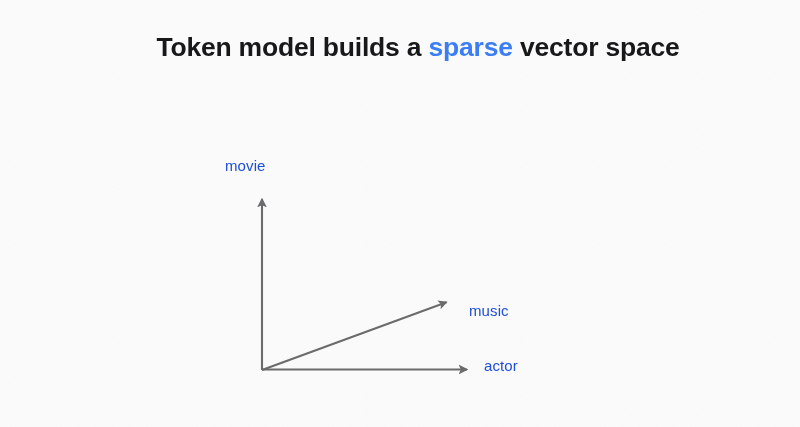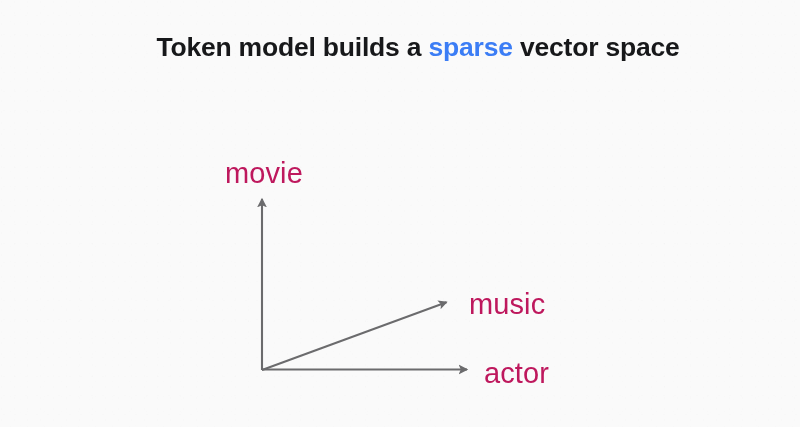--- a/index.html
+++ b/index.html
@@ -69,9 +69,9 @@
   .axis-label {
     position: absolute;
     font-family: "Liberation Sans", sans-serif;
-    font-size: 29px;
+    font-size: 15px;
     font-weight: 400;
-    color: #be185d;
+    color: #1d4ed8;
     white-space: nowrap;
     letter-spacing: 0.1px;
   }

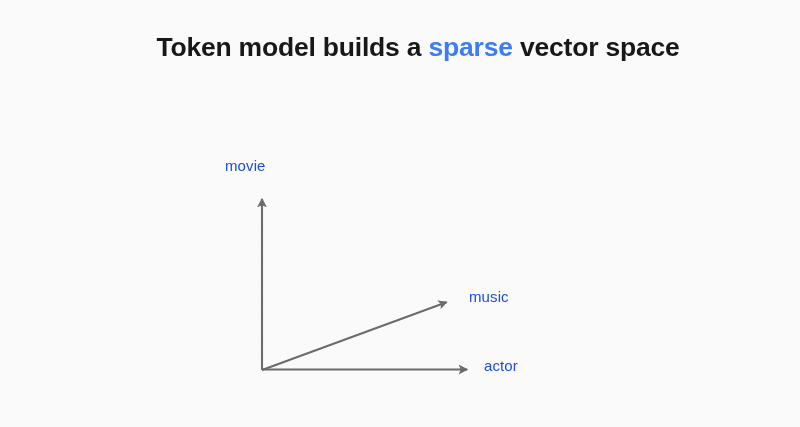--- a/index.html
+++ b/index.html
@@ -81,7 +81,7 @@
   }
   #label-music {
     left: 469px;
-    top: 288px;
+    top: 302px;
   }
   #label-actor {
     left: 484px;

